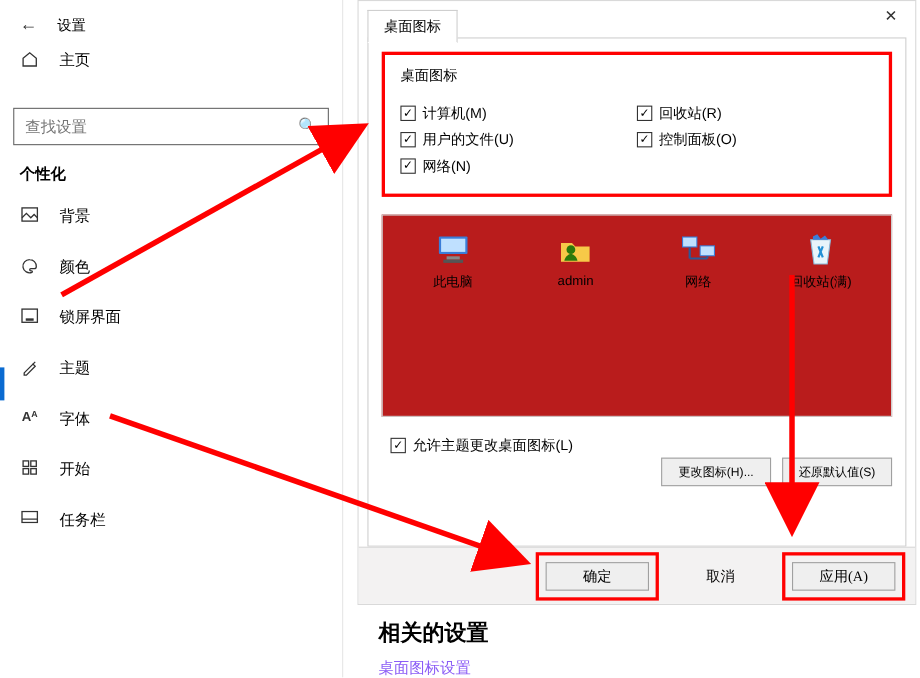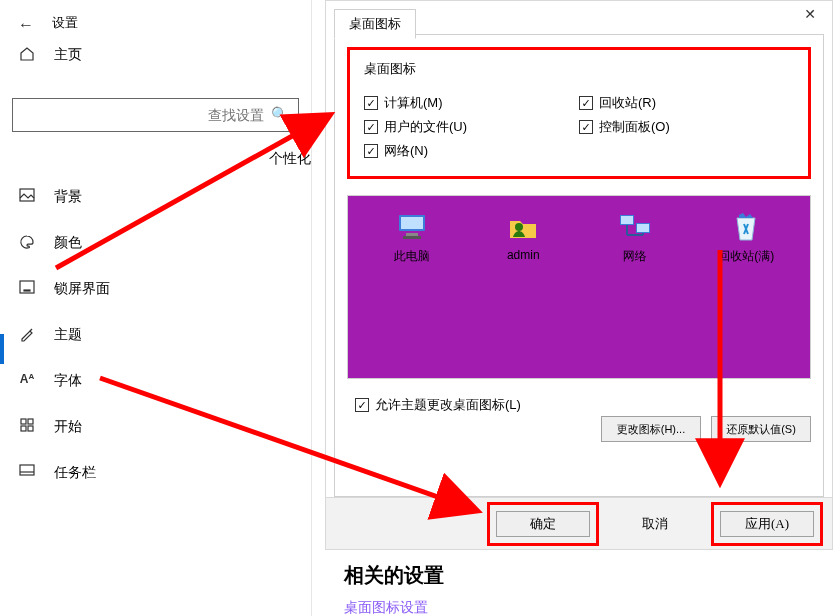--- a/index.html
+++ b/index.html
@@ -72,7 +72,6 @@
     font-size: 14px;
     font-family: inherit;
     background: #fff;
-    text-align: right;
   }
   .search-wrap { position: relative; }
   .search-icon {

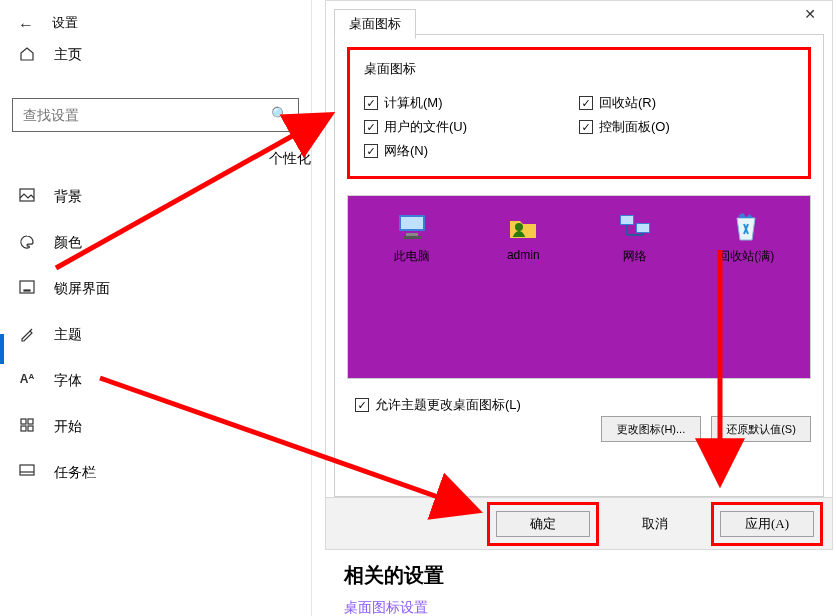--- a/index.html
+++ b/index.html
@@ -84,9 +84,8 @@
   }
   .section-head {
     font-size: 14px;
-    font-weight: normal;
+    font-weight: bold;
     padding: 0 0 20px 18px;
-    text-align: right;
   }
 
   

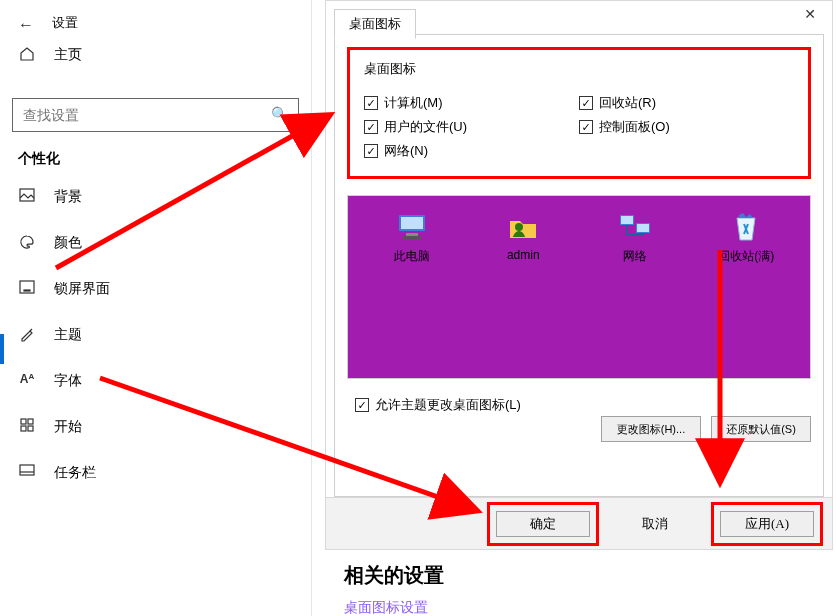--- a/index.html
+++ b/index.html
@@ -164,7 +164,7 @@
     border: 1px solid #cfcfcf;
     height: 184px;
     padding: 14px 8px 8px 8px;
-    background: #a21caf;
+    background: #b91c1c;
   }
   .icon-row {
     display: flex;

